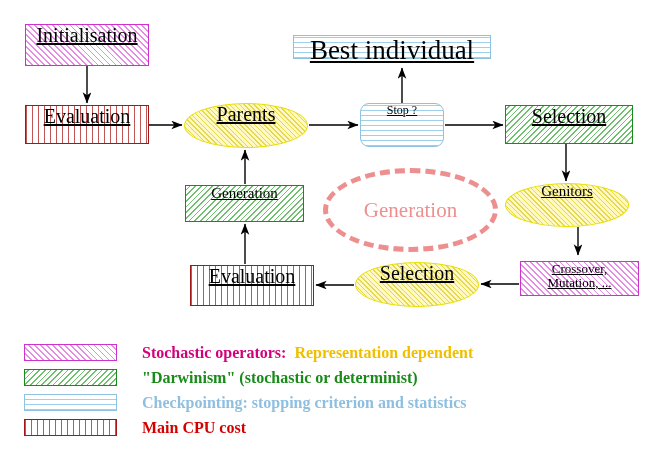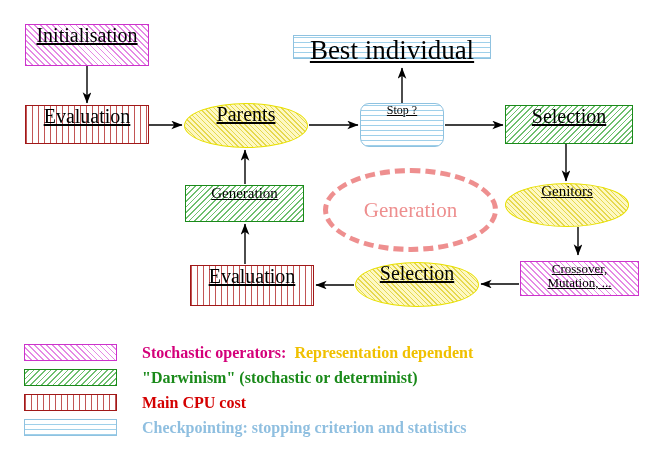--- a/index.html
+++ b/index.html
@@ -207,13 +207,13 @@
         <div class="legend-text"><span style="color: rgb(26, 138, 26);">"Darwinism" (stochastic or determinist)</span></div>
       </div>
       <div class="legend-row">
+        <div class="swatch box fill-blue"></div>
+        <div class="legend-text"><span style="color: rgb(143, 191, 224);">Checkpointing: stopping criterion and statistics</span></div>
+      </div>
+      <div class="legend-row">
         <div class="swatch box fill-red"></div>
         <div class="legend-text"><span style="color: rgb(212, 0, 0);">Main CPU cost</span></div>
       </div>
-      <div class="legend-row">
-        <div class="swatch box fill-blue"></div>
-        <div class="legend-text"><span style="color: rgb(143, 191, 224);">Checkpointing: stopping criterion and statistics</span></div>
-      </div>
     </div>
 
 </div>

